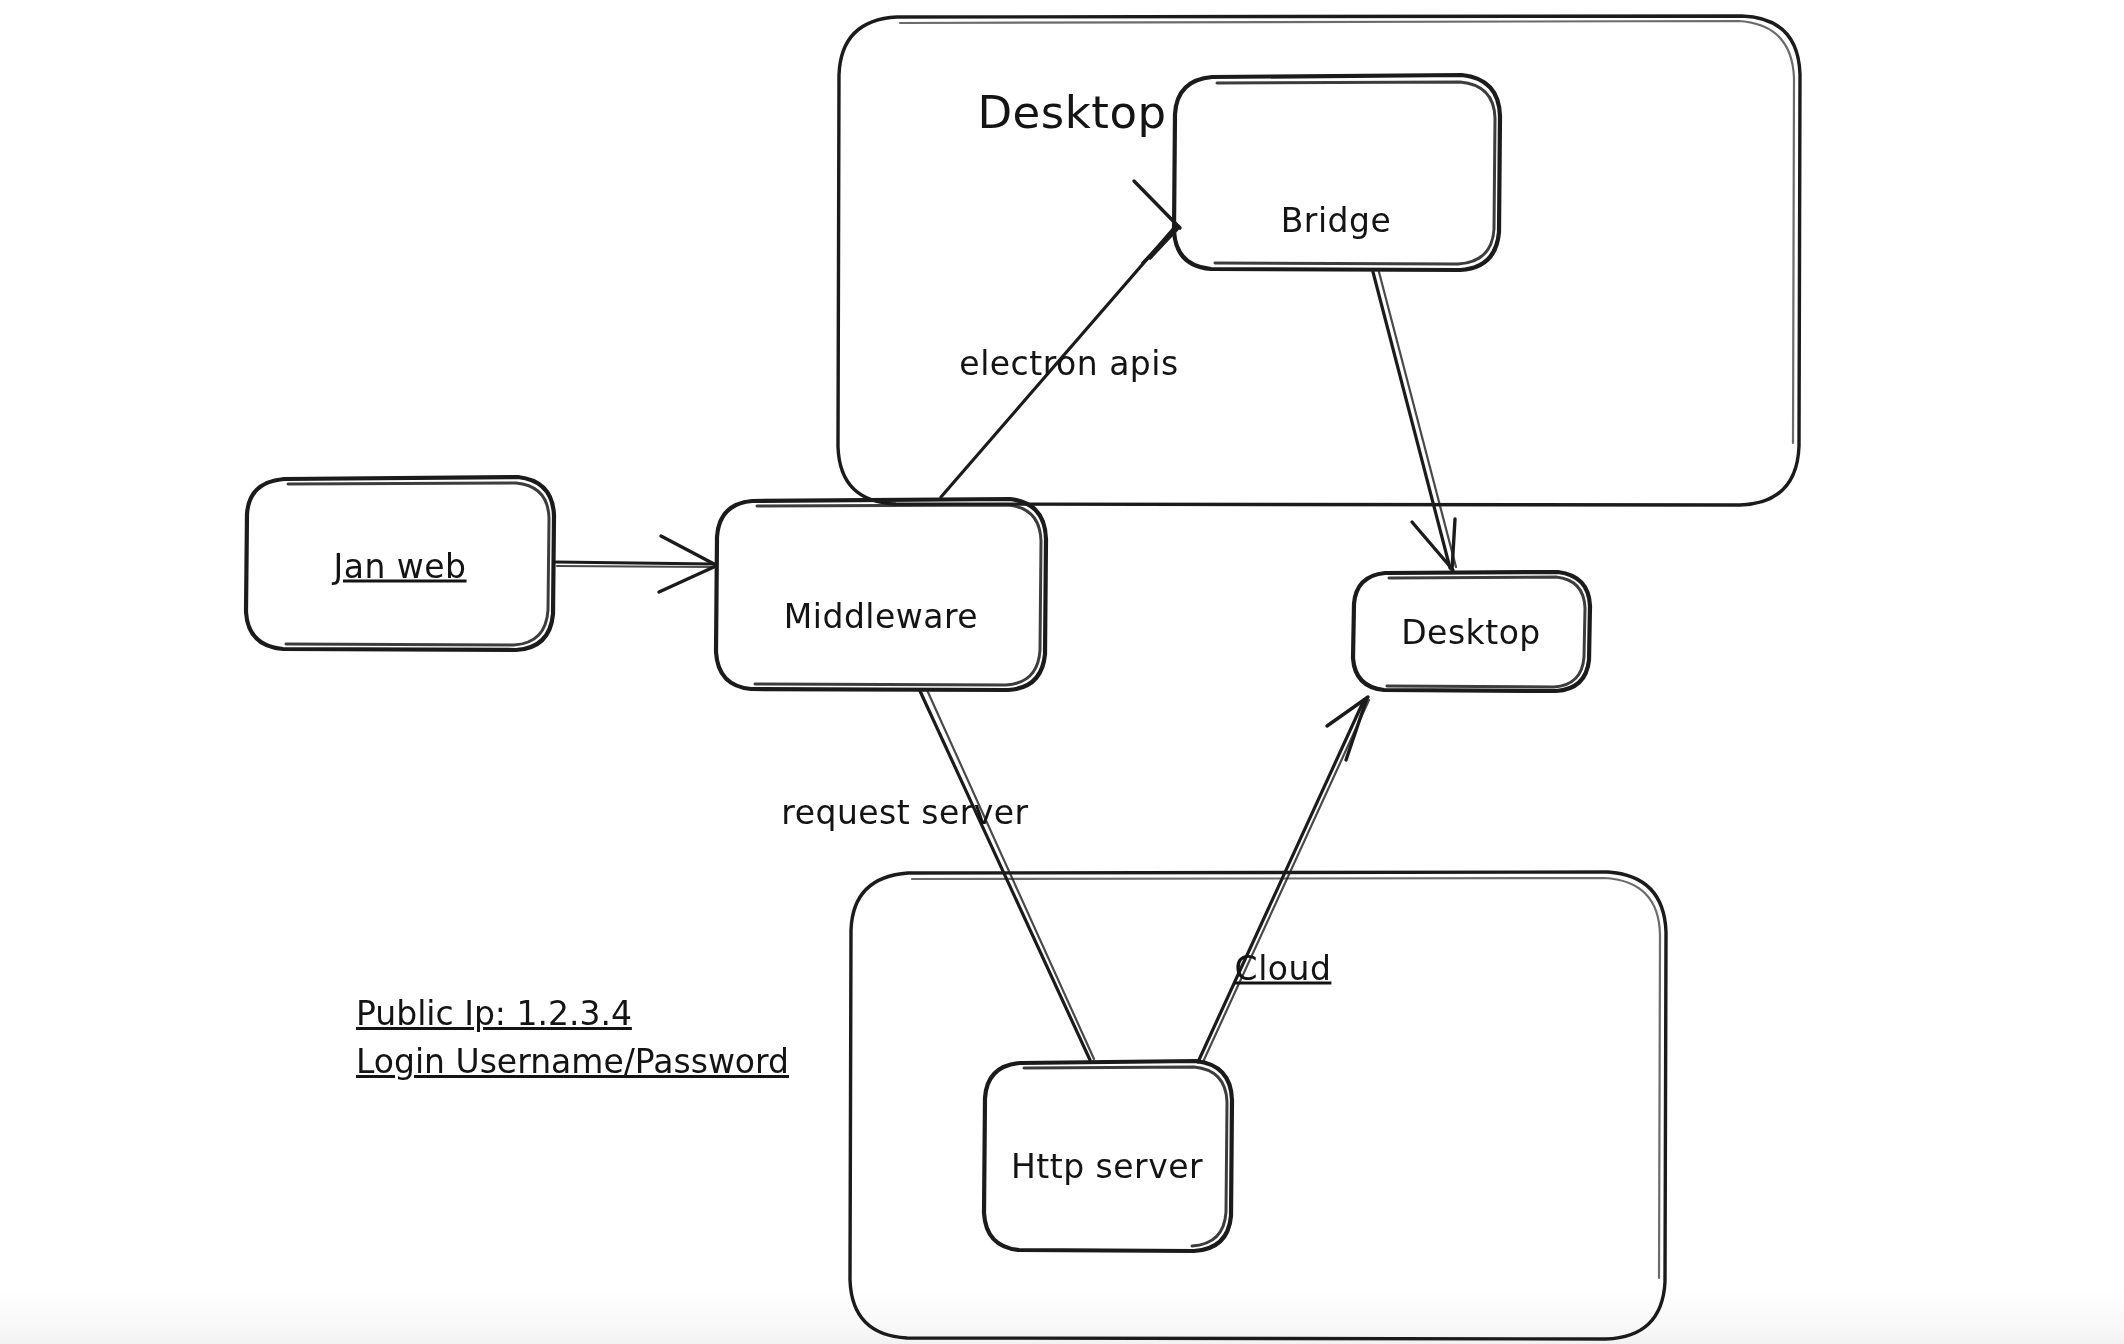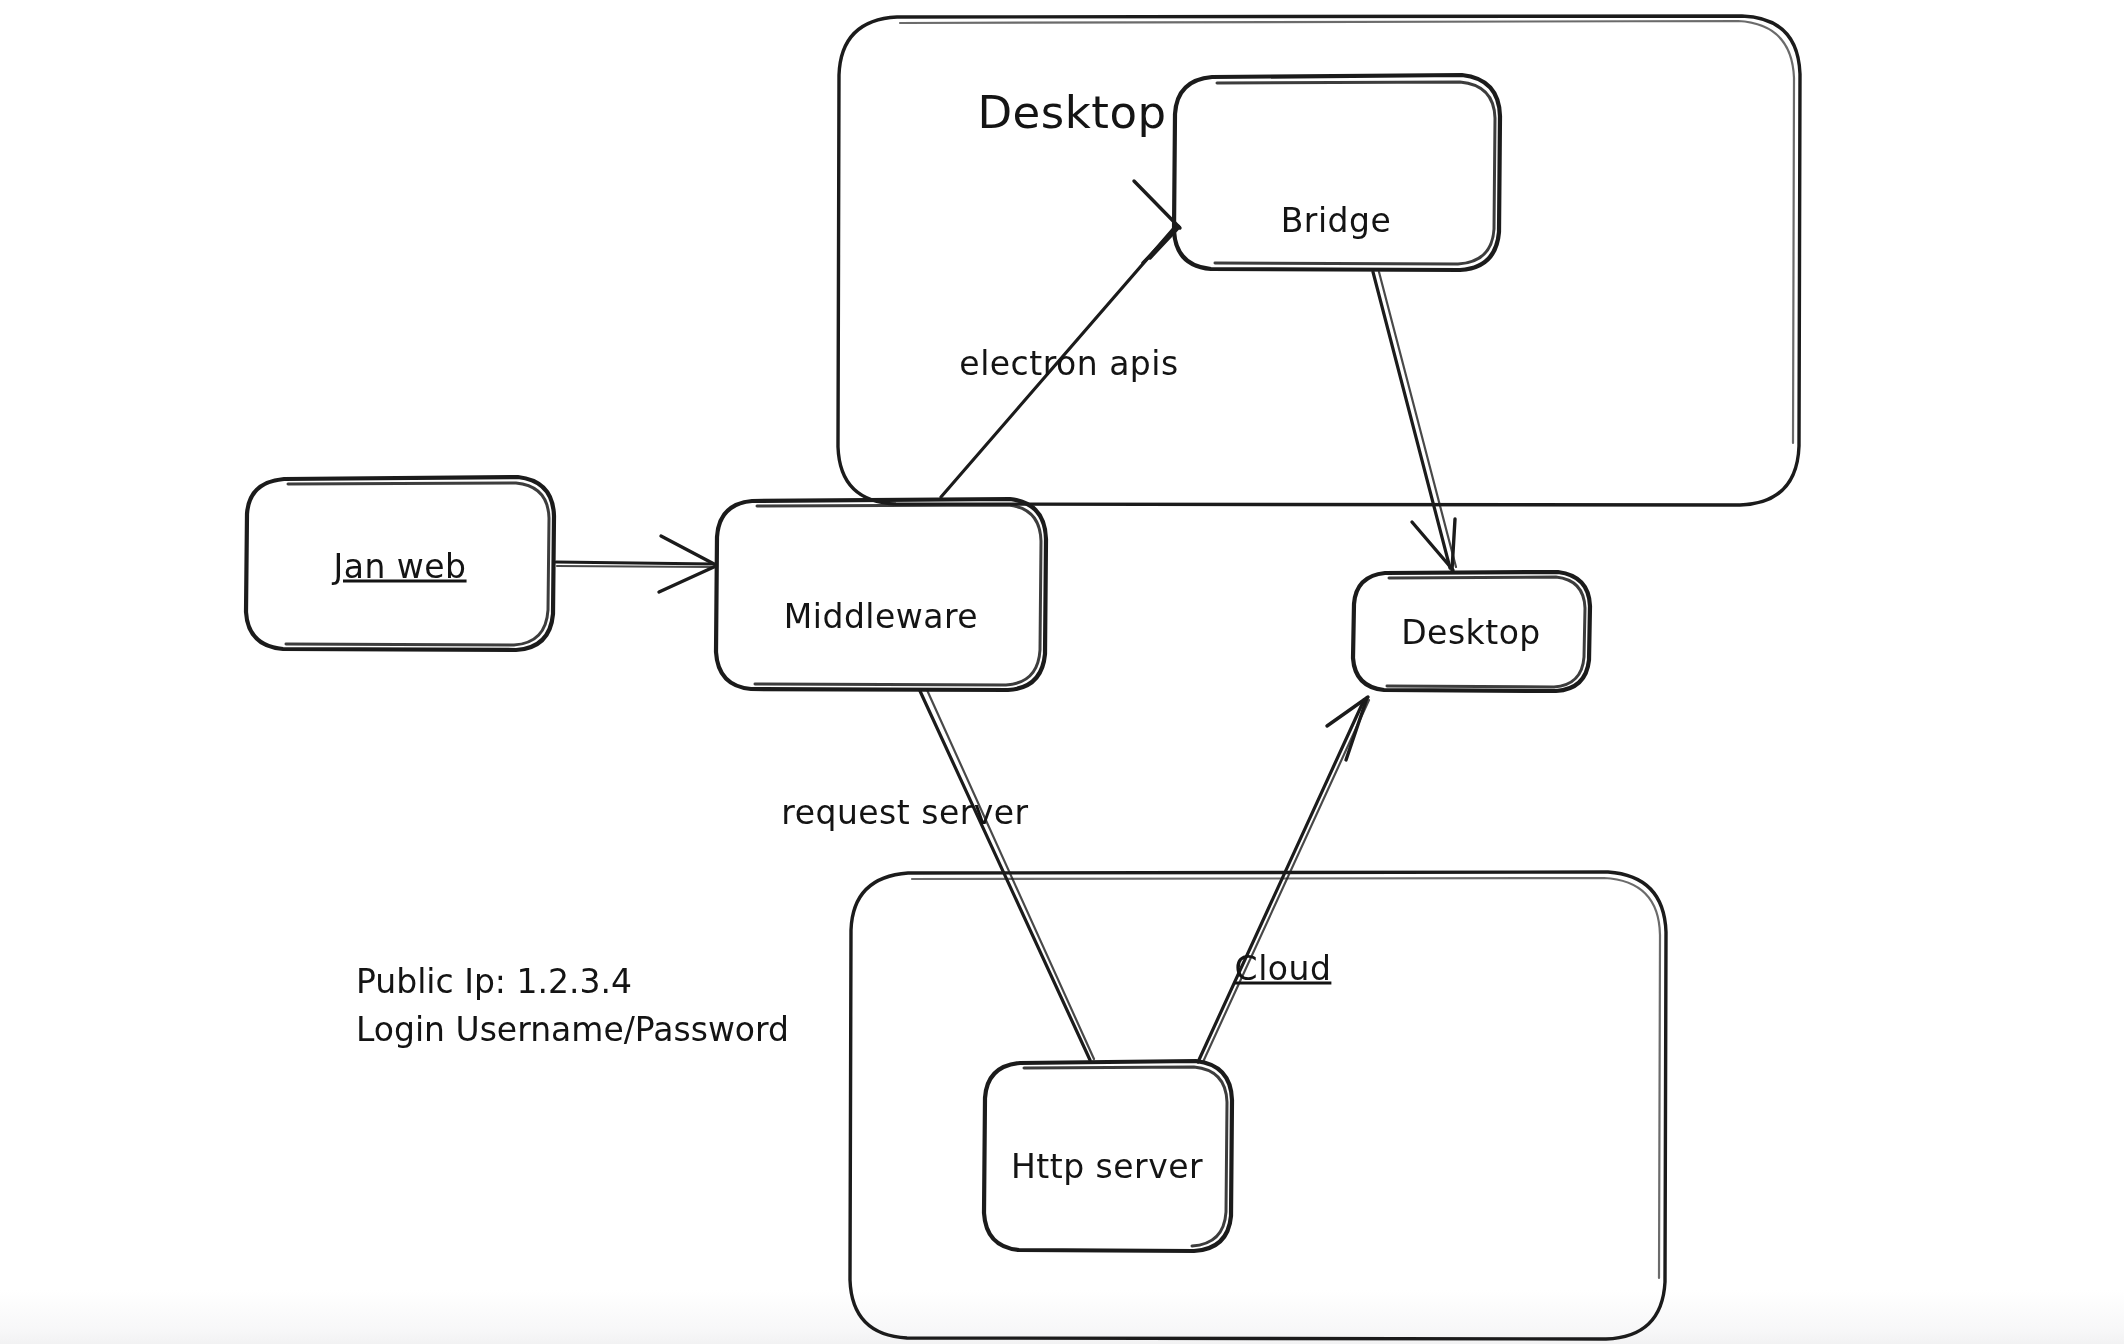--- a/index.html
+++ b/index.html
@@ -162,7 +162,7 @@
 
   <div class="label edge-label" style="left:1283px; top:968px;text-decoration:underline;">Cloud</div>
 
-  <div class="note-block clip-note" style="left:356px; top:958px; width:507px;">
+  <div class="note-block clip-note" style="left:356px; top:990px; width:507px;text-decoration:underline;">
     <div class="note-line">Public Ip: 1.2.3.4</div>
     <div class="note-line">Login Username/Password</div>
   </div>

